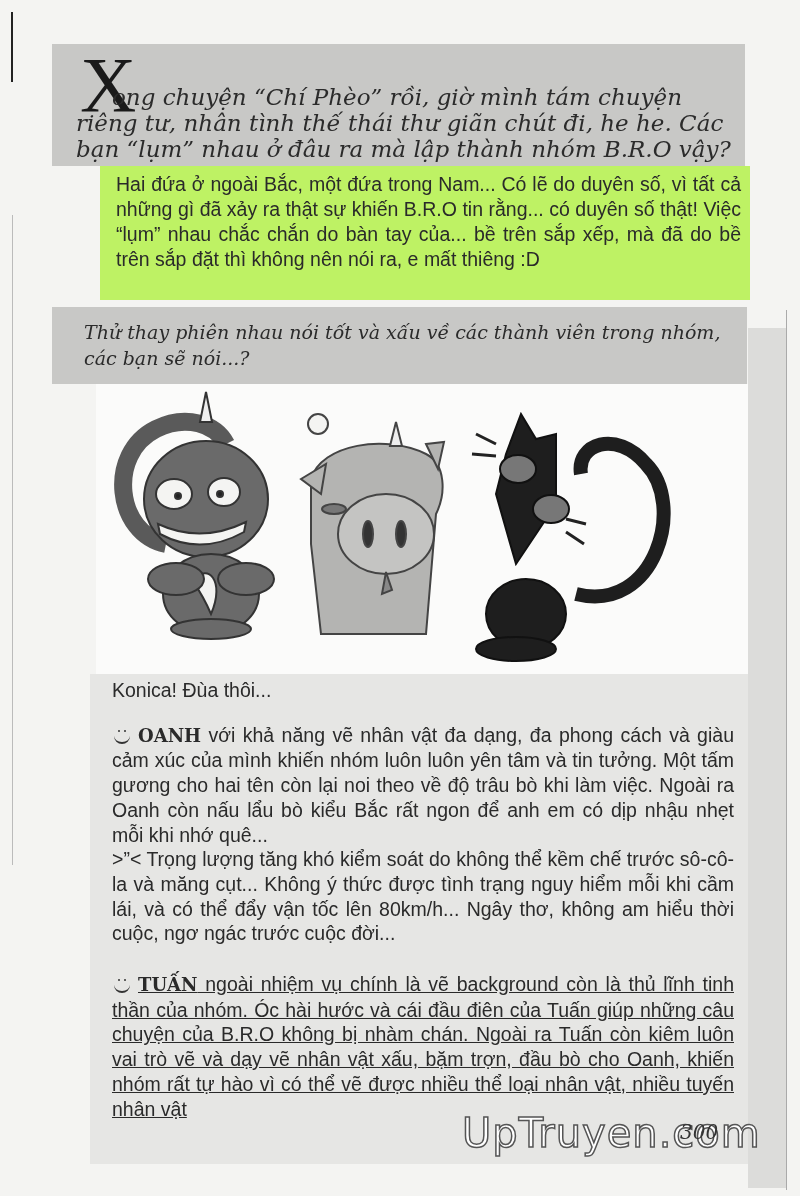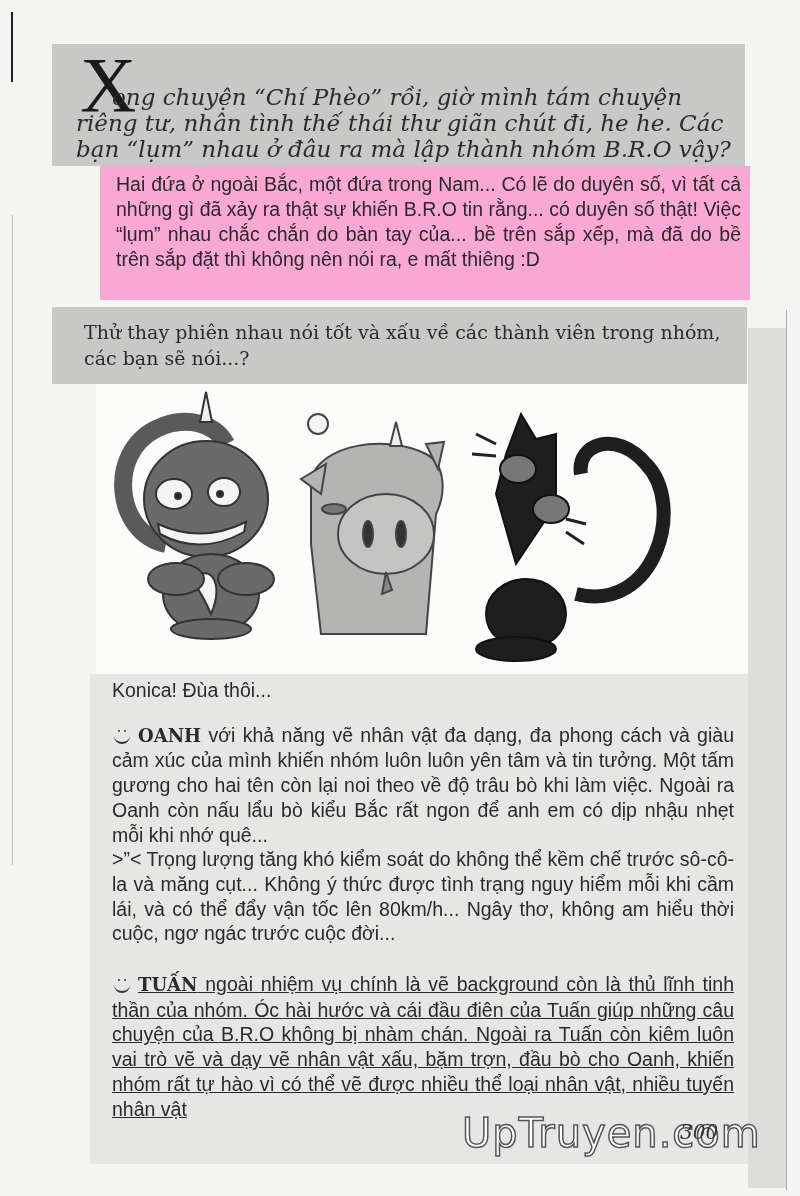--- a/index.html
+++ b/index.html
@@ -32,7 +32,7 @@
   
   .a1 {
     position: absolute; left: 100px; top: 166px; width: 650px; height: 134px;
-    background: #f9a8d4;
+    background: #bef264;
   }
   .a1 .a-text {
     position: absolute; left: 16px; top: 6px; width: 625px;

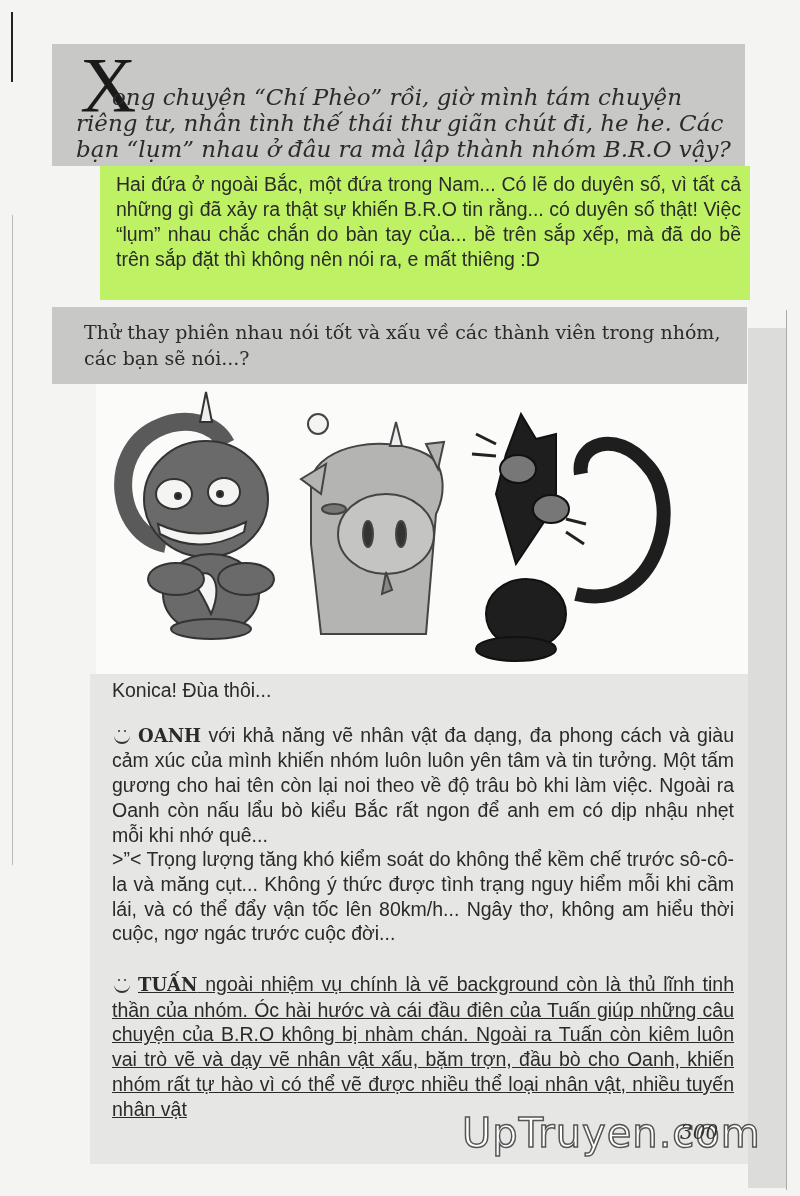--- a/index.html
+++ b/index.html
@@ -53,7 +53,7 @@
   }
   .q2 .q-text {
     position: absolute; left: 32px; top: 12px; width: 660px;
-    font-family: "DejaVu Serif", serif; 
+    font-family: "DejaVu Serif", serif; font-style: italic;
     font-size: 19px; line-height: 26px; color: #2b2b2b;
   }
 

